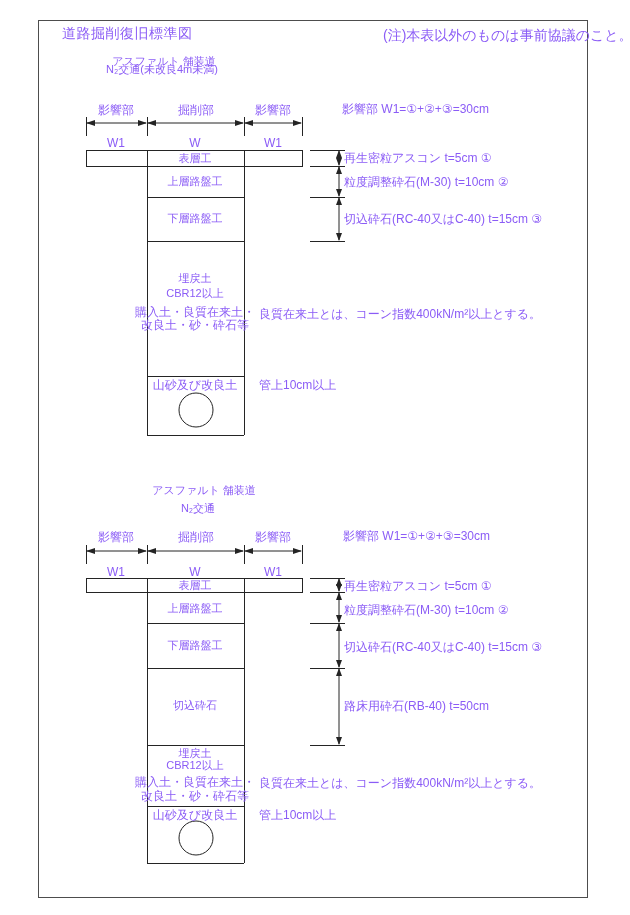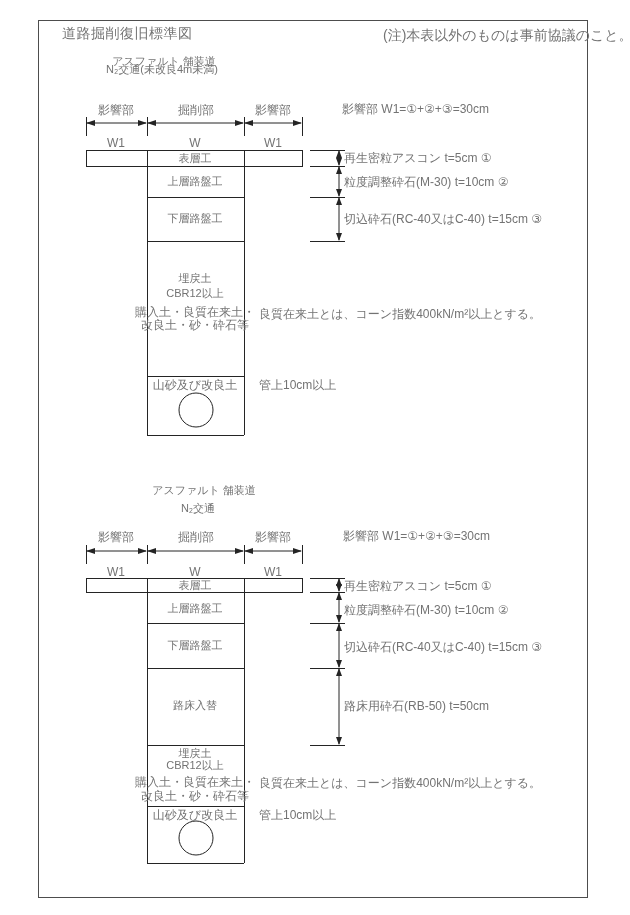--- a/index.html
+++ b/index.html
@@ -12,7 +12,7 @@
     position:absolute; left:38px; top:20px; width:550px; height:878px;
     box-sizing:border-box; border:1px solid #4d4d4d; background:#fff;
   }
-  .t { position:absolute; white-space:nowrap; line-height:1.15; color:#737373; }
+  .t { position:absolute; white-space:nowrap; line-height:1.15; color:#8b5cf6; }
   .tc { transform:translateX(-50%); text-align:left; }
   .fs14 { font-size:14px; letter-spacing:0.5px; }
   .fs11 { font-size:11px; }

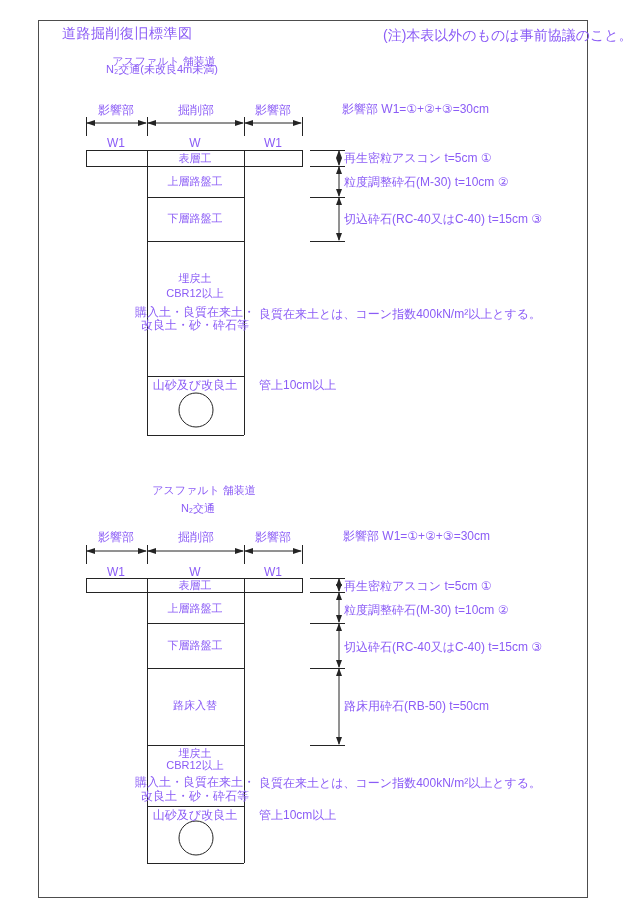--- a/index.html
+++ b/index.html
@@ -188,7 +188,7 @@
     <div class="t tc fs11" style="left:195px; top:579px;">表層工</div>
     <div class="t tc fs11" style="left:195px; top:602px;">上層路盤工</div>
     <div class="t tc fs11" style="left:195px; top:639px;">下層路盤工</div>
-    <div class="t tc fs11" style="left:195px; top:699px;">路床入替</div>
+    <div class="t tc fs11" style="left:195px; top:699px;">切込砕石</div>
     <div class="t tc fs11" style="left:195px; top:747px;">埋戻土</div>
     <div class="t tc fs11" style="left:195px; top:759px;">CBR12以上</div>
     <div class="t tc fs10" style="left:195px; top:776px;">購入土・良質在来土・</div>

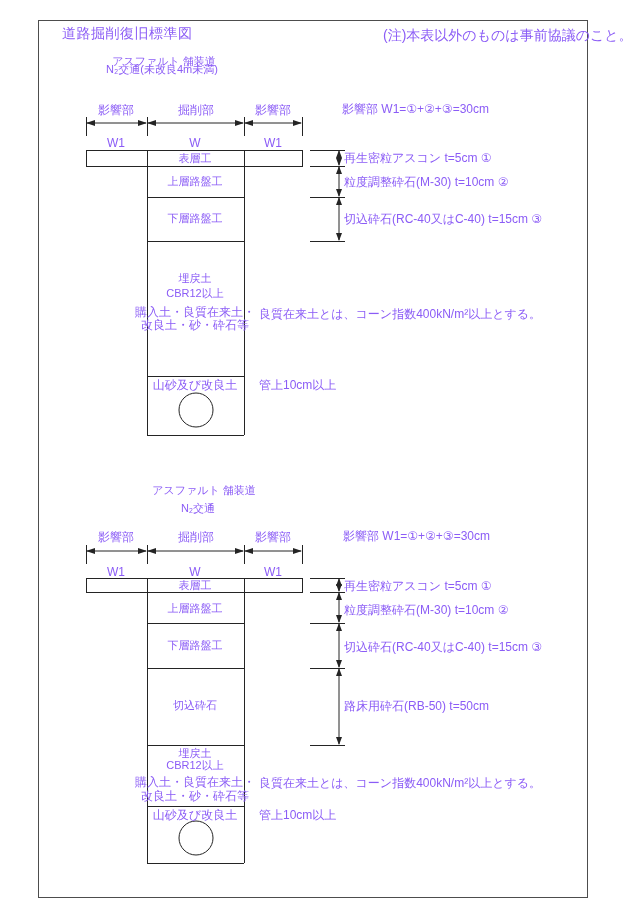--- a/index.html
+++ b/index.html
@@ -198,7 +198,7 @@
     <div class="t fs10" style="left:344px; top:580px;">再生密粒アスコン t=5cm ①</div>
     <div class="t fs10" style="left:344px; top:604px;">粒度調整砕石(M-30) t=10cm ②</div>
     <div class="t fs10" style="left:344px; top:641px;">切込砕石(RC-40又はC-40) t=15cm ③</div>
-    <div class="t fs10" style="left:344px; top:700px;">路床用砕石(RB-50) t=50cm</div>
+    <div class="t fs10" style="left:344px; top:700px;">路床用砕石(RB-40) t=50cm</div>
 
     <div class="t fs10" style="left:259px; top:777px;">良質在来土とは、コーン指数400kN/m²以上とする。</div>
     <div class="t fs10" style="left:259px; top:809px;">管上10cm以上</div>

